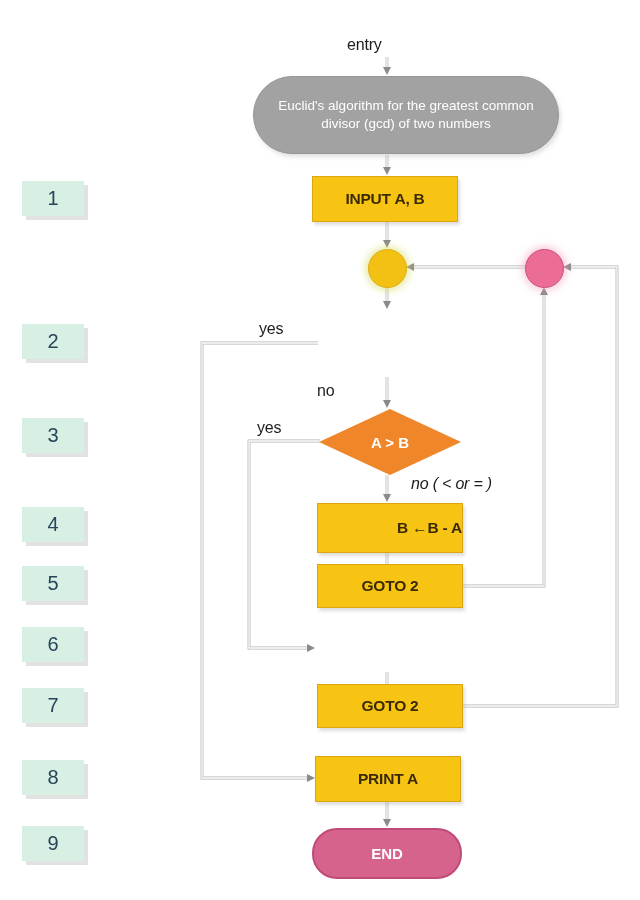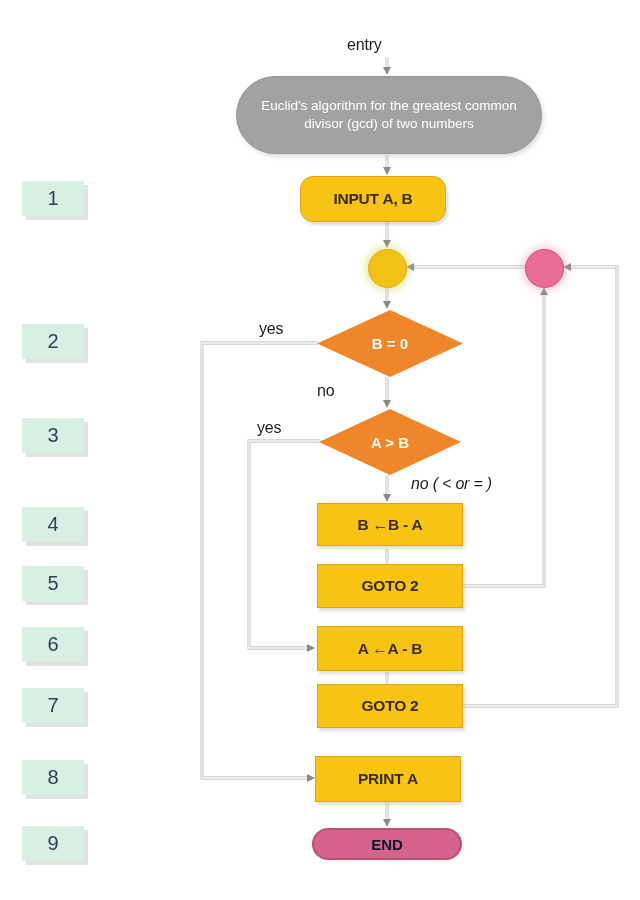--- a/index.html
+++ b/index.html
@@ -15,7 +15,7 @@
 
   
   .node{display:flex;align-items:center;justify-content:center;text-align:center;box-sizing:border-box;}
-  .terminator-start{left:236px;top:76px;width:306px;height:78px;border-radius:39px;
+  .terminator-start{left:253px;top:76px;width:306px;height:78px;border-radius:39px;
       background:#a2a2a2;border:1px solid #969696;color:#ffffff;font-size:13.5px;
       padding:0 24px;box-shadow:2px 3px 4px rgba(170,170,170,.35);line-height:1.3;}
   .process{width:146px;height:46px;background:#f7c414;border:1px solid #dca60f;

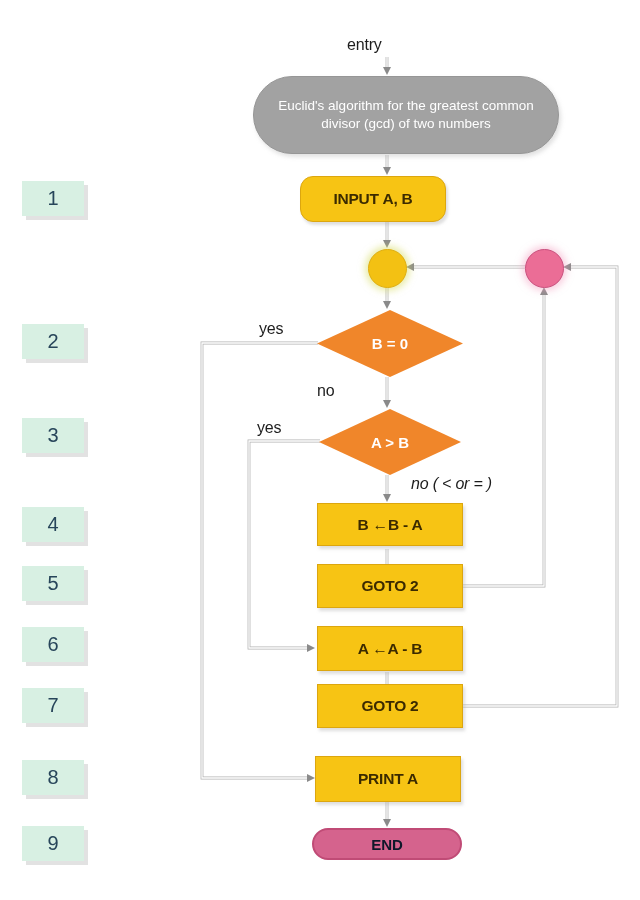--- a/index.html
+++ b/index.html
@@ -99,7 +99,7 @@
     <span>Euclid's algorithm for the greatest common divisor (gcd) of two numbers</span>
   </div>
 
-  <div class="abs node process" style="left:300px;top:176px;border-radius:13px;">
+  <div class="abs node process" style="left:312px;top:176px;">
     <span>INPUT A, B</span>
   </div>
 

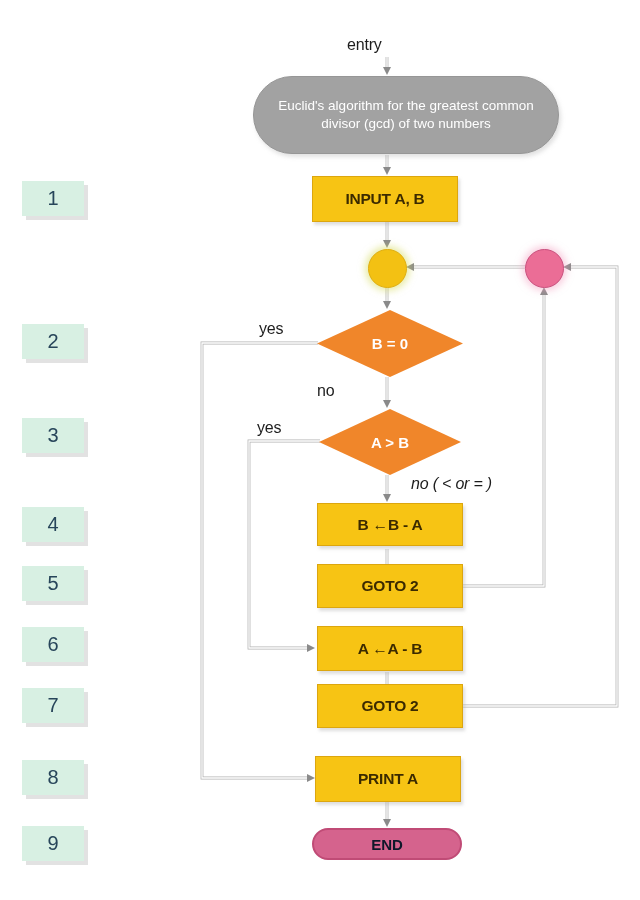--- a/index.html
+++ b/index.html
@@ -106,9 +106,6 @@
   <div class="abs conn-circle conn-yellow" style="left:368px;top:249px;"></div>
   <div class="abs conn-circle conn-pink" style="left:525px;top:249px;"></div>
 
-  <div class="abs node diamond" style="left:317px;top:310px;width:146px;height:67px;">
-    <span>B = 0</span>
-  </div>
 
   <div class="abs node diamond" style="left:319px;top:409px;width:142px;height:66px;">
     <span>A &gt; B</span>

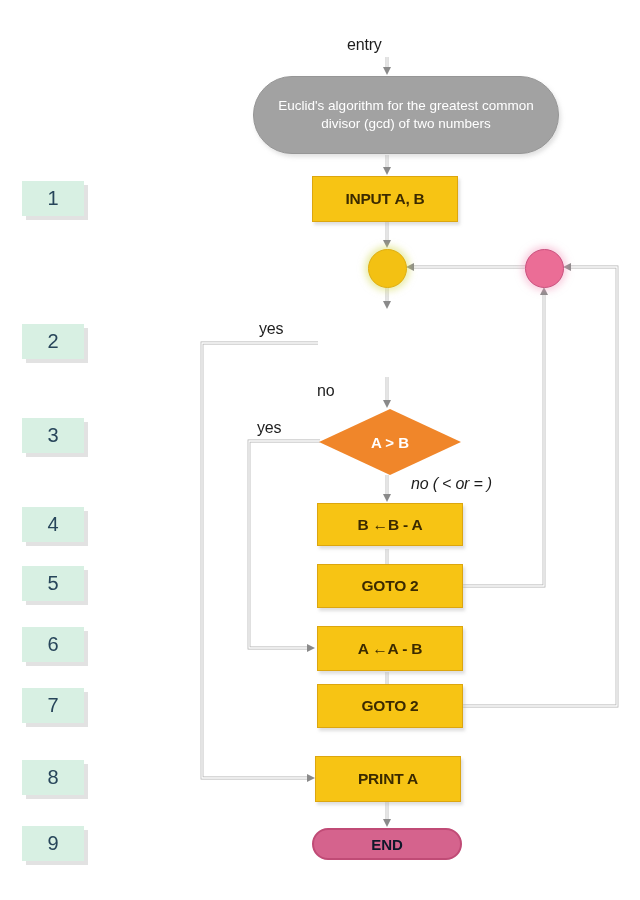--- a/index.html
+++ b/index.html
@@ -111,7 +111,7 @@
     <span>A &gt; B</span>
   </div>
 
-  <div class="abs node process" style="left:317px;top:503px;height:43px;">
+  <div class="abs node process" style="left:317px;top:503px;height:50px;justify-content:flex-end;">
     <span>B ←B - A</span>
   </div>
 

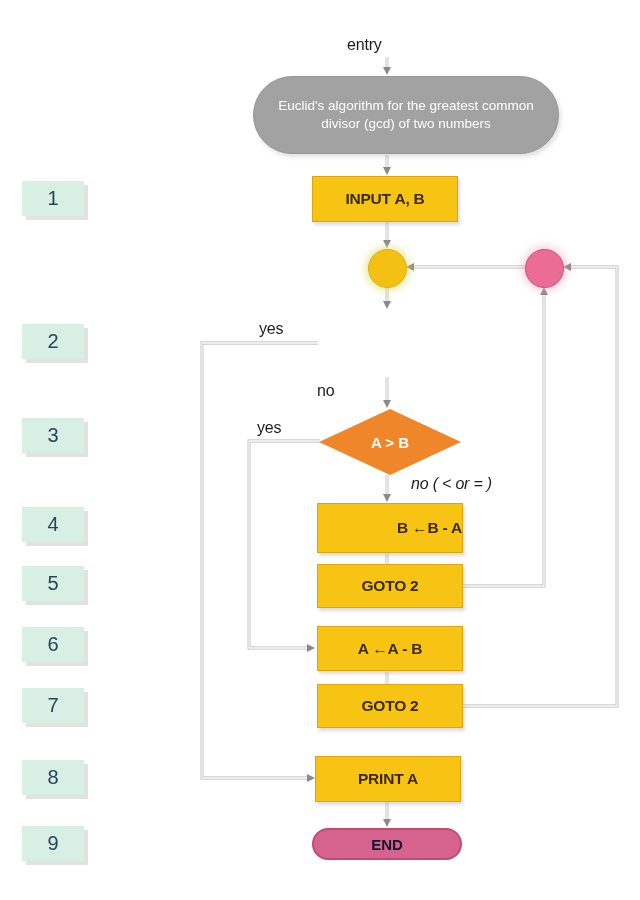--- a/index.html
+++ b/index.html
@@ -119,9 +119,6 @@
     <span>GOTO 2</span>
   </div>
 
-  <div class="abs node process" style="left:317px;top:626px;height:45px;">
-    <span>A ←A - B</span>
-  </div>
 
   <div class="abs node process" style="left:317px;top:684px;height:44px;">
     <span>GOTO 2</span>

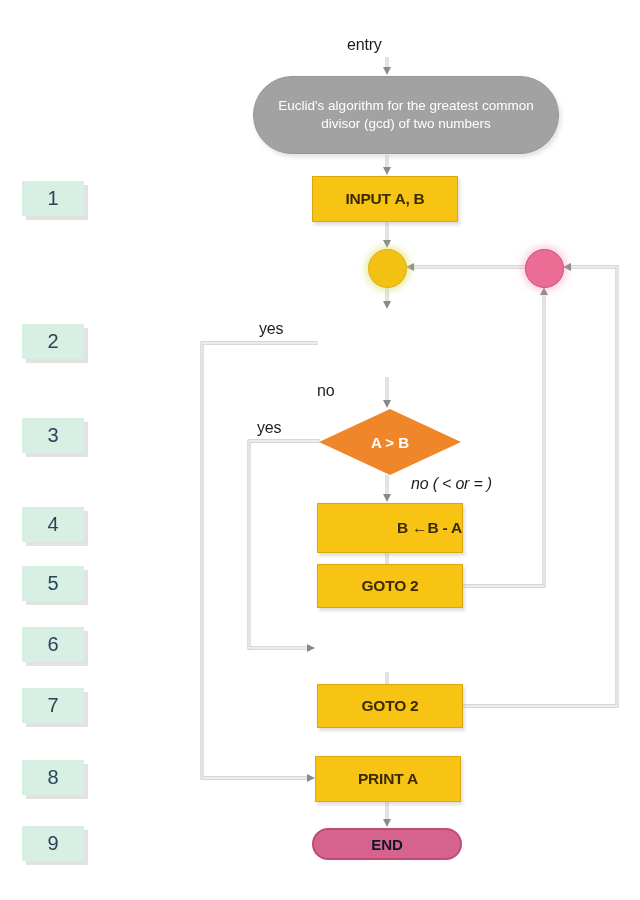--- a/index.html
+++ b/index.html
@@ -26,8 +26,8 @@
   .conn-circle{width:37px;height:37px;border-radius:50%;}
   .conn-yellow{background:#f3c113;border:1px solid #dfae10;box-shadow:0 0 7px 3px rgba(214,219,95,.55);}
   .conn-pink{background:#eb6d96;border:1px solid #c94f7d;box-shadow:0 0 7px 3px rgba(243,160,193,.5);}
-  .terminator-end{left:312px;top:828px;width:150px;height:32px;border-radius:25px;
-      background:#d5638d;border:2px solid #c04b76;color:#0f172a;font-weight:bold;font-size:15px;}
+  .terminator-end{left:312px;top:828px;width:150px;height:51px;border-radius:25px;
+      background:#d5638d;border:2px solid #c04b76;color:#ffffff;font-weight:bold;font-size:15px;}
 
   
   .edge-label{position:absolute;color:#1d1d1d;font-size:16px;text-align:left;letter-spacing:-.2px;}

